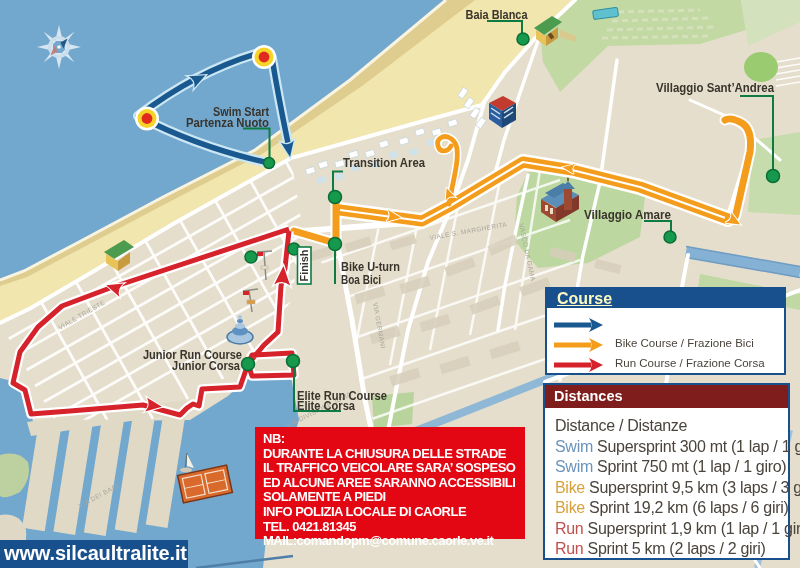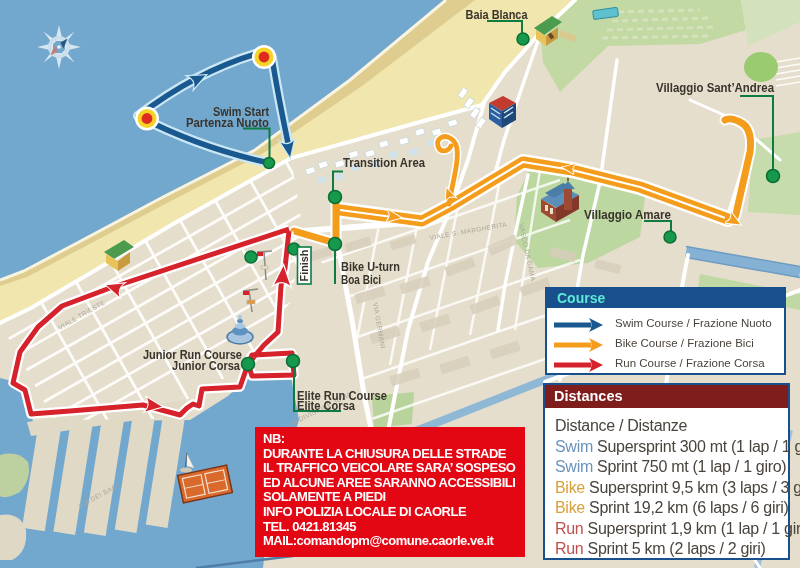--- a/index.html
+++ b/index.html
@@ -419,7 +419,7 @@
 
 <div class="box" style="left:545px;top:287px;width:241px;height:88px;background:#FFFFFF;border:2px solid #17508C;">
 
-  <div style="height:19px;background:#17508C;color:#5eead4;font-weight:bold;font-size:14px;line-height:19px;padding-left:10px;">Course</div>
+  <div style="height:19px;background:#17508C;color:#fef9c3;font-weight:bold;font-size:16px;line-height:19px;padding-left:10px;text-decoration:underline;">Course</div>
 
   <div style="position:absolute;left:4px;top:26px;width:233px;height:16px;">
     <svg width="60" height="16" style="vertical-align:middle">

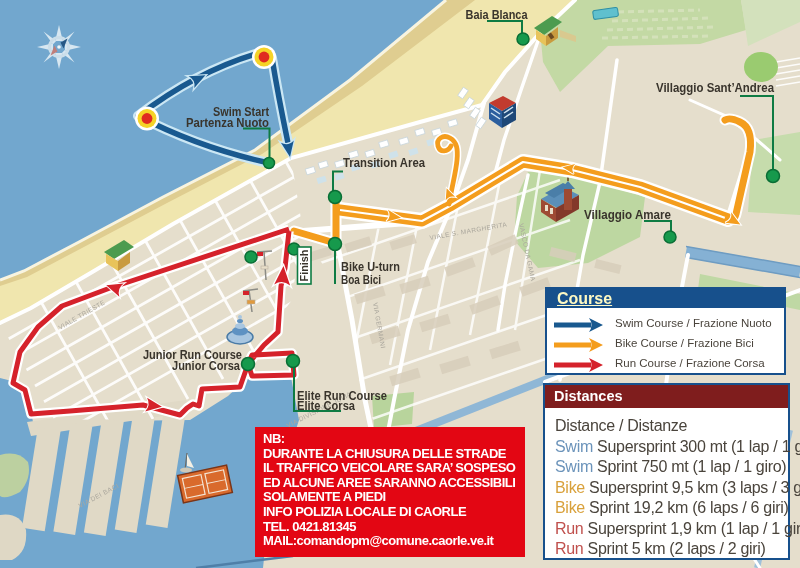--- a/index.html
+++ b/index.html
@@ -426,7 +426,6 @@
           <path d="M3,8 L40,8" stroke="#19598F" stroke-width="5"></path>
           <path d="M38,1 L52,8 L38,15 Q43,8 38,1 Z" fill="#19598F"></path>
         </svg>
-    <span style="font-size:11.5px;color:#4A443C;position:absolute;left:64px;top:2px;white-space:nowrap;">Swim Course / Frazione Nuoto</span>
   </div>
 
   <div style="position:absolute;left:4px;top:46px;width:233px;height:16px;">

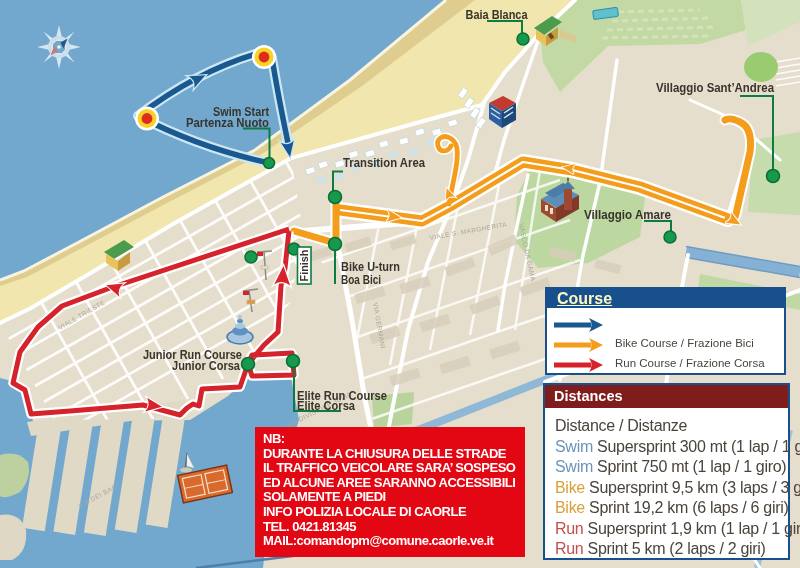--- a/index.html
+++ b/index.html
@@ -460,7 +460,7 @@
   </div>
 </div>
 
-<div class="box" style="left:255px;top:427px;width:270px;height:130px;background:#E30613;color:#FFFFFF;font-weight:bold;font-size:13px;letter-spacing:-0.5px;line-height:14.6px;padding:5px 0 0 8px;white-space:nowrap;">
+<div class="box" style="left:255px;top:427px;width:270px;height:112px;background:#E30613;color:#FFFFFF;font-weight:bold;font-size:13px;letter-spacing:-0.5px;line-height:14.6px;padding:5px 0 0 8px;white-space:nowrap;">
 NB:<br>
 DURANTE LA CHIUSURA DELLE STRADE<br>
 IL TRAFFICO VEICOLARE SARA’ SOSPESO<br>

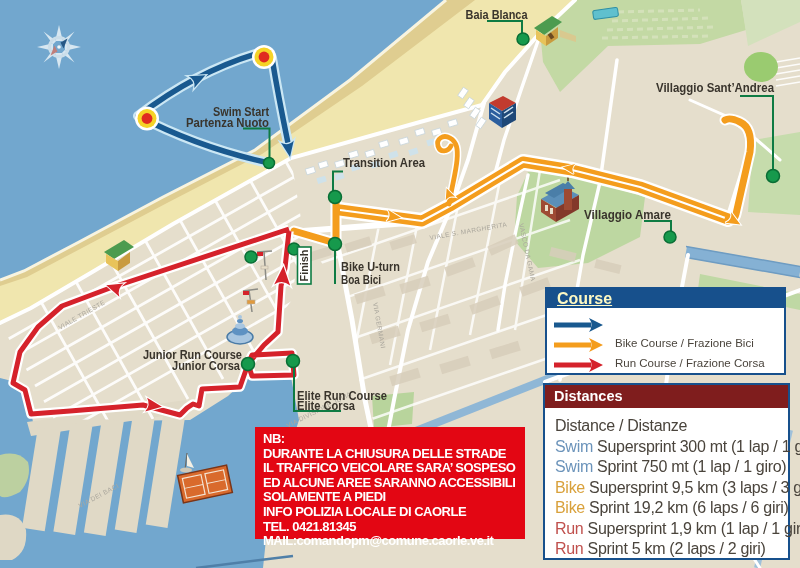--- a/index.html
+++ b/index.html
@@ -471,6 +471,7 @@
 MAIL:comandopm@comune.caorle.ve.it
 </div>
 
+<div class="box" style="left:0;top:540px;width:188px;height:28px;background:#17508C;color:#FFFFFF;font-weight:bold;font-size:20px;letter-spacing:-0.15px;line-height:27px;padding-left:4px;">www.silcaultralite.it</div>
 </div>
 
 </body></html>

